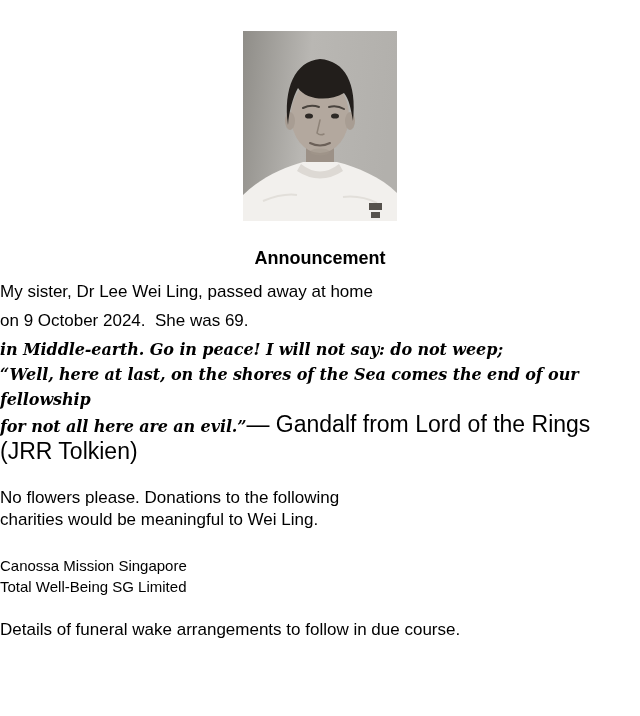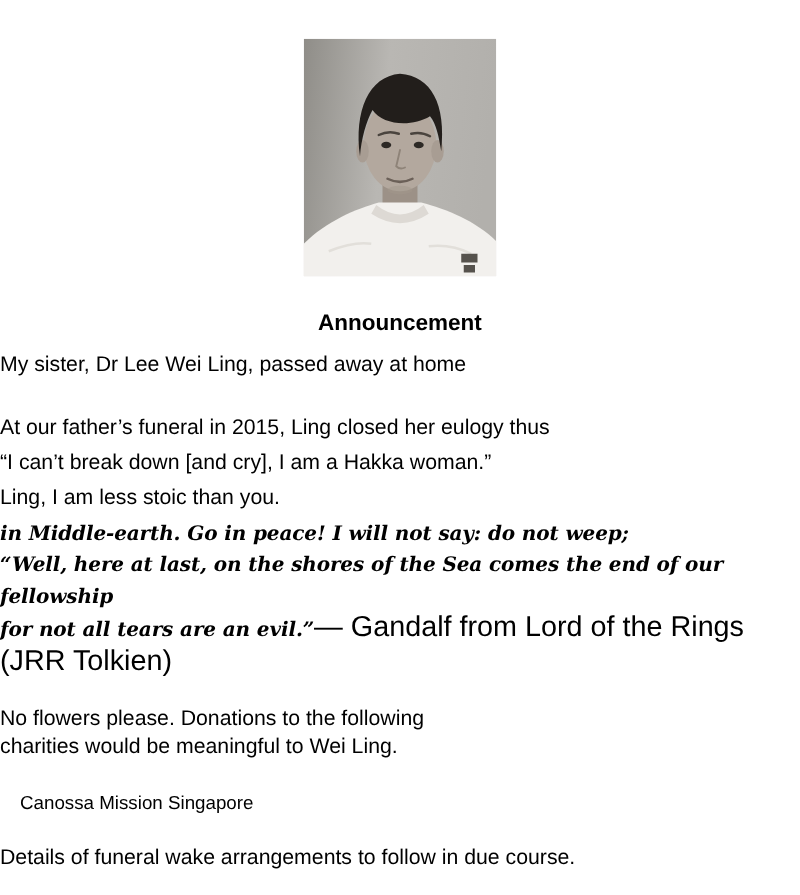--- a/index.html
+++ b/index.html
@@ -114,6 +114,7 @@
 
   <div class="intro-block">
     <p class="line body-txt intro">My sister, Dr Lee Wei Ling, passed away at home</p>
+    <p class="line body-txt intro">on 9 October 2024.  She was 69.</p>
   </div>
 
   <div class="eulogy-block">

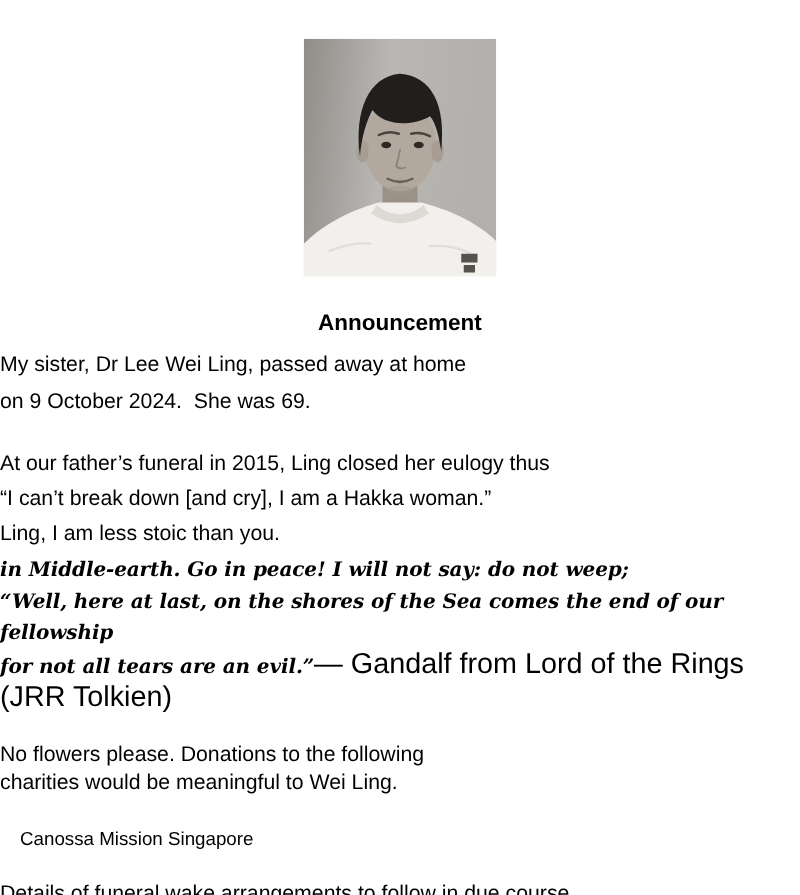--- a/index.html
+++ b/index.html
@@ -117,11 +117,6 @@
     <p class="line body-txt intro">on 9 October 2024.  She was 69.</p>
   </div>
 
-  <div class="eulogy-block">
-    <p class="line body-txt eulogy">At our father’s funeral in 2015, Ling closed her eulogy thus</p>
-    <p class="line body-txt eulogy">“I can’t break down [and cry], I am a Hakka woman.”</p>
-    <p class="line body-txt eulogy">Ling, I am less stoic than you.</p>
-  </div>
 
   <div class="quote-block">
     <p class="line quote-line">in Middle-earth. Go in peace! I will not say: do not weep;</p>

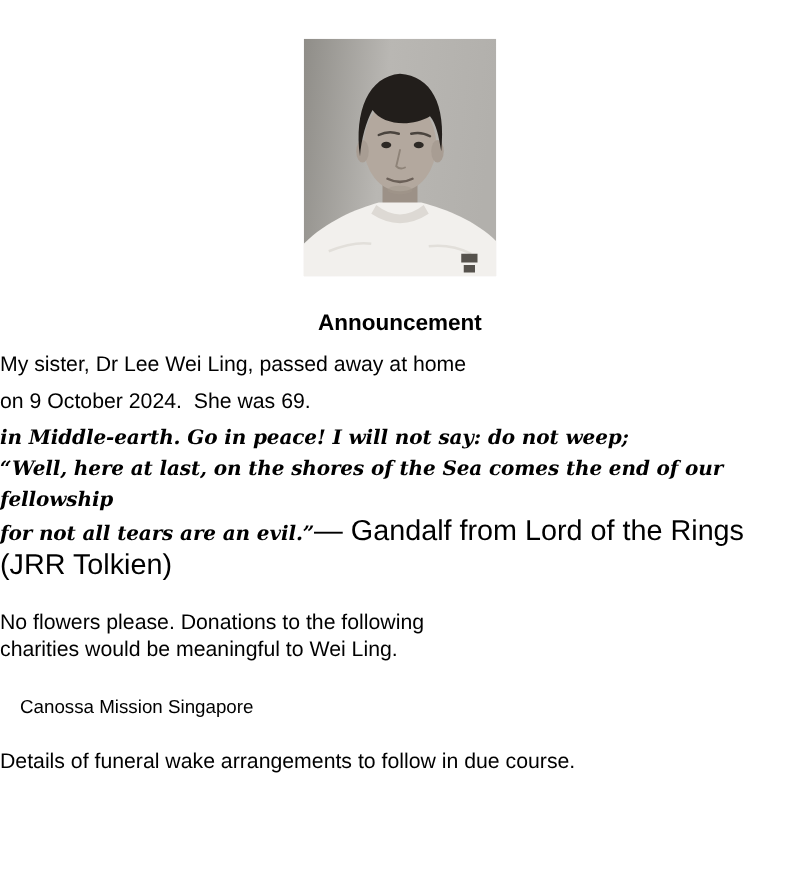--- a/index.html
+++ b/index.html
@@ -121,7 +121,7 @@
   <div class="quote-block">
     <p class="line quote-line">in Middle-earth. Go in peace! I will not say: do not weep;</p>
     <p class="line quote-line">“Well, here at last, on the shores of the Sea comes the end of our fellowship</p>
-    <p class="line quote-line"><span>for not all tears are an evil.”</span><span class="quote-attr">— Gandalf from Lord of the Rings (JRR Tolkien)</span></p>
+    <p class="line quote-line"><span>for not all here are an evil.”</span><span class="quote-attr">— Gandalf from Lord of the Rings (JRR Tolkien)</span></p>
   </div>
 
   <div class="donations-block">

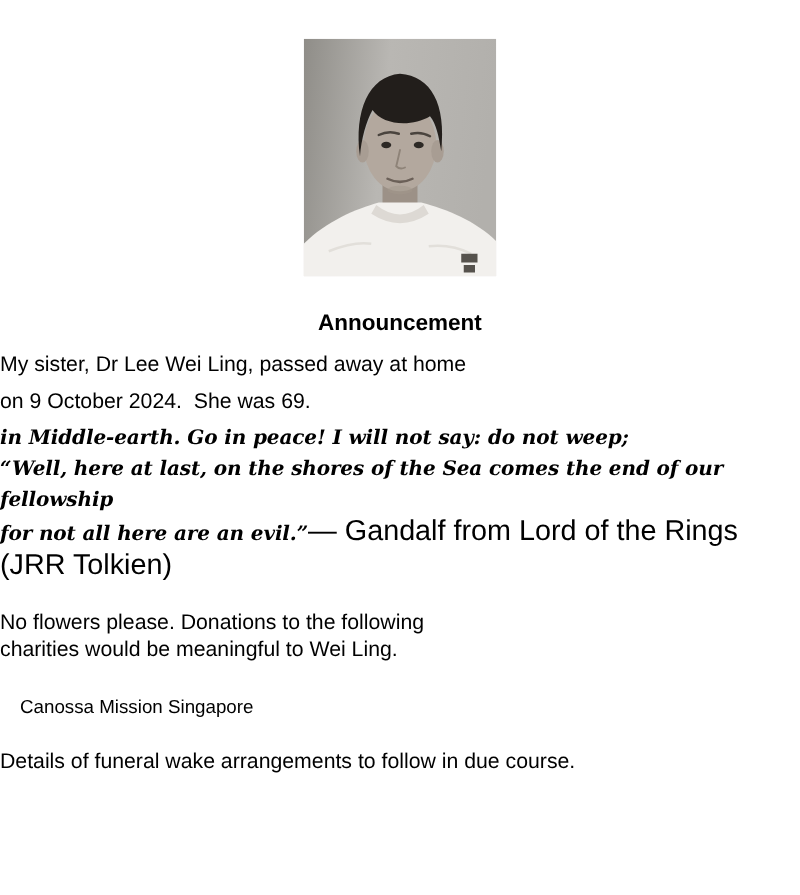--- a/index.html
+++ b/index.html
@@ -54,7 +54,7 @@
   }
   .donations { line-height: 22px; }
   .donations-block { margin-top: 21px; }
-  .charities-block { margin-top: 24px; padding-left: 16px; }
+  .charities-block { margin-top: 24px; }
   .charity { font-size: 15px; line-height: 21px; }
   .closing-block { margin-top: 22px; }
   .closing { font-size: 17px; line-height: 21px; }

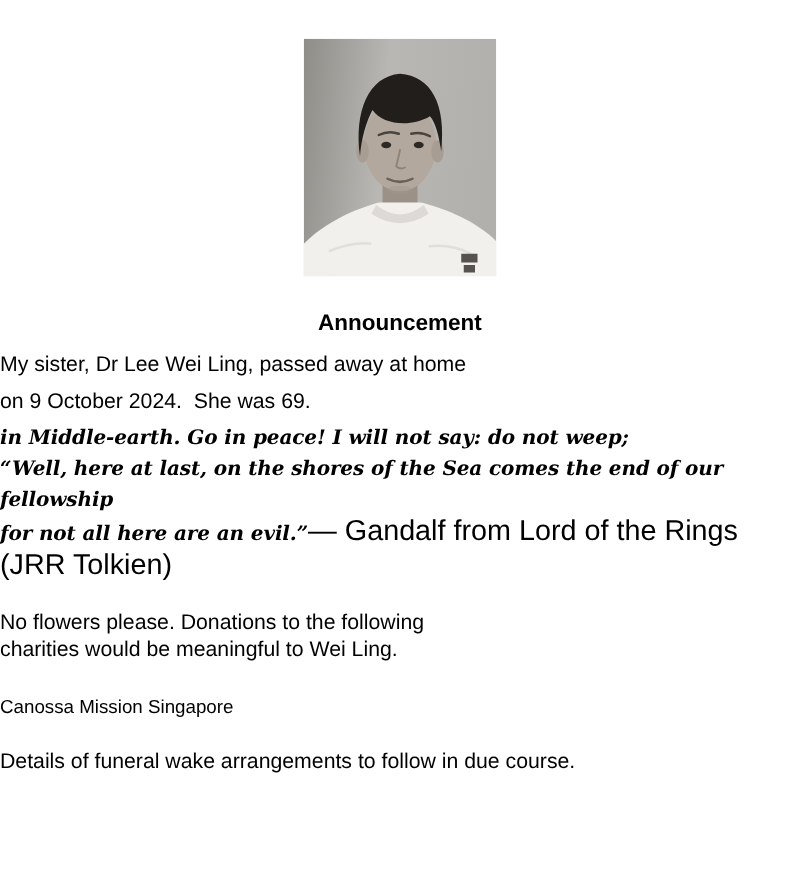--- a/index.html
+++ b/index.html
@@ -131,6 +131,7 @@
 
   <div class="charities-block">
     <p class="line charity">Canossa Mission Singapore</p>
+    <p class="line charity">Total Well-Being SG Limited</p>
   </div>
 
   <div class="closing-block">

